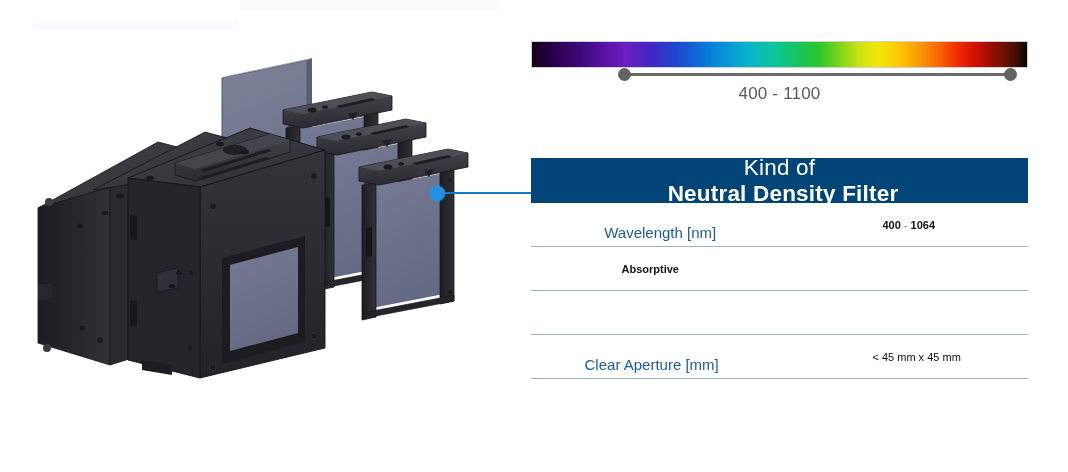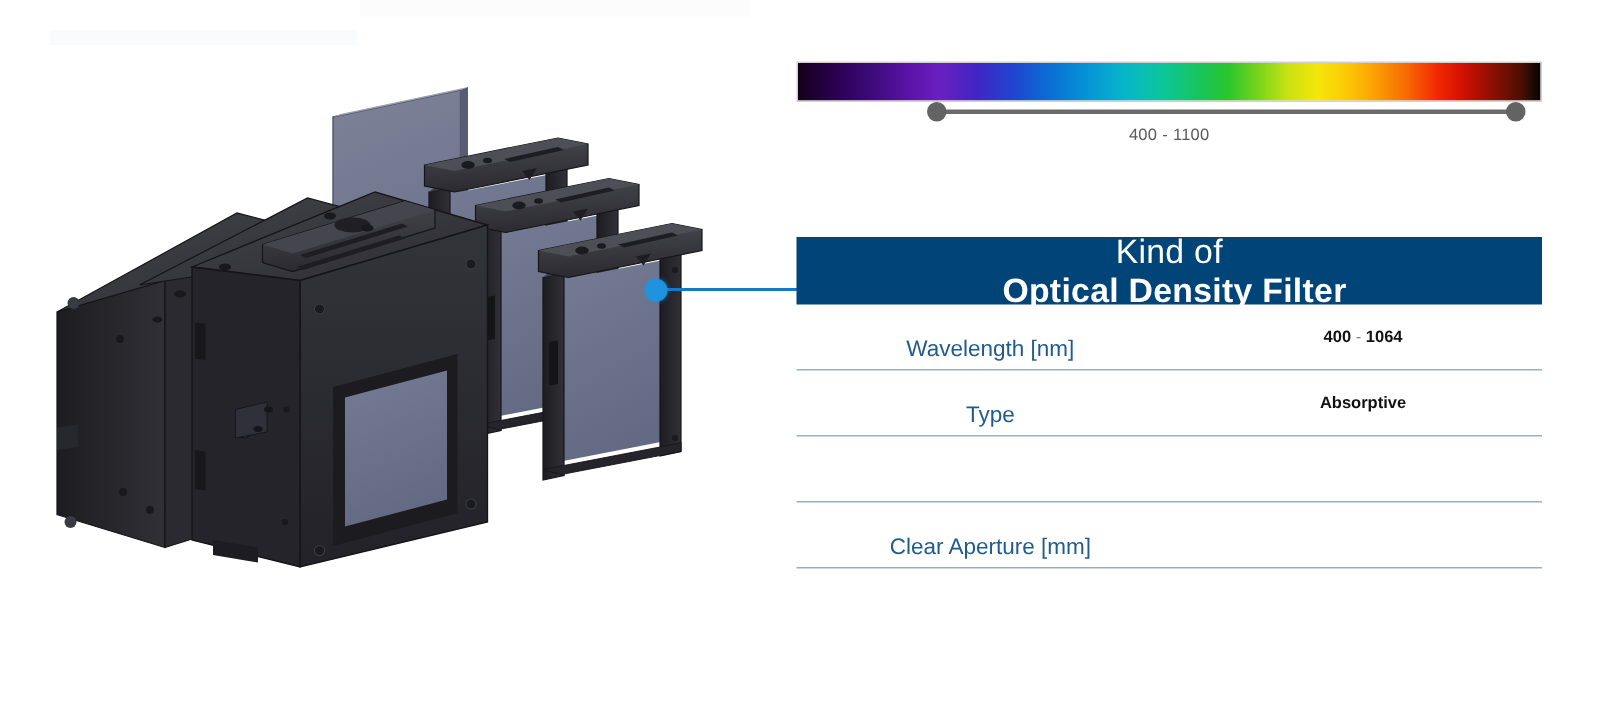--- a/index.html
+++ b/index.html
@@ -95,7 +95,7 @@
     left: 0; top: 43px;
     width: 497px;
     text-align: center;
-    font-size: 11px;
+    font-size: 17px;
     color: #5a5a5a;
     letter-spacing: 0.2px;
   }

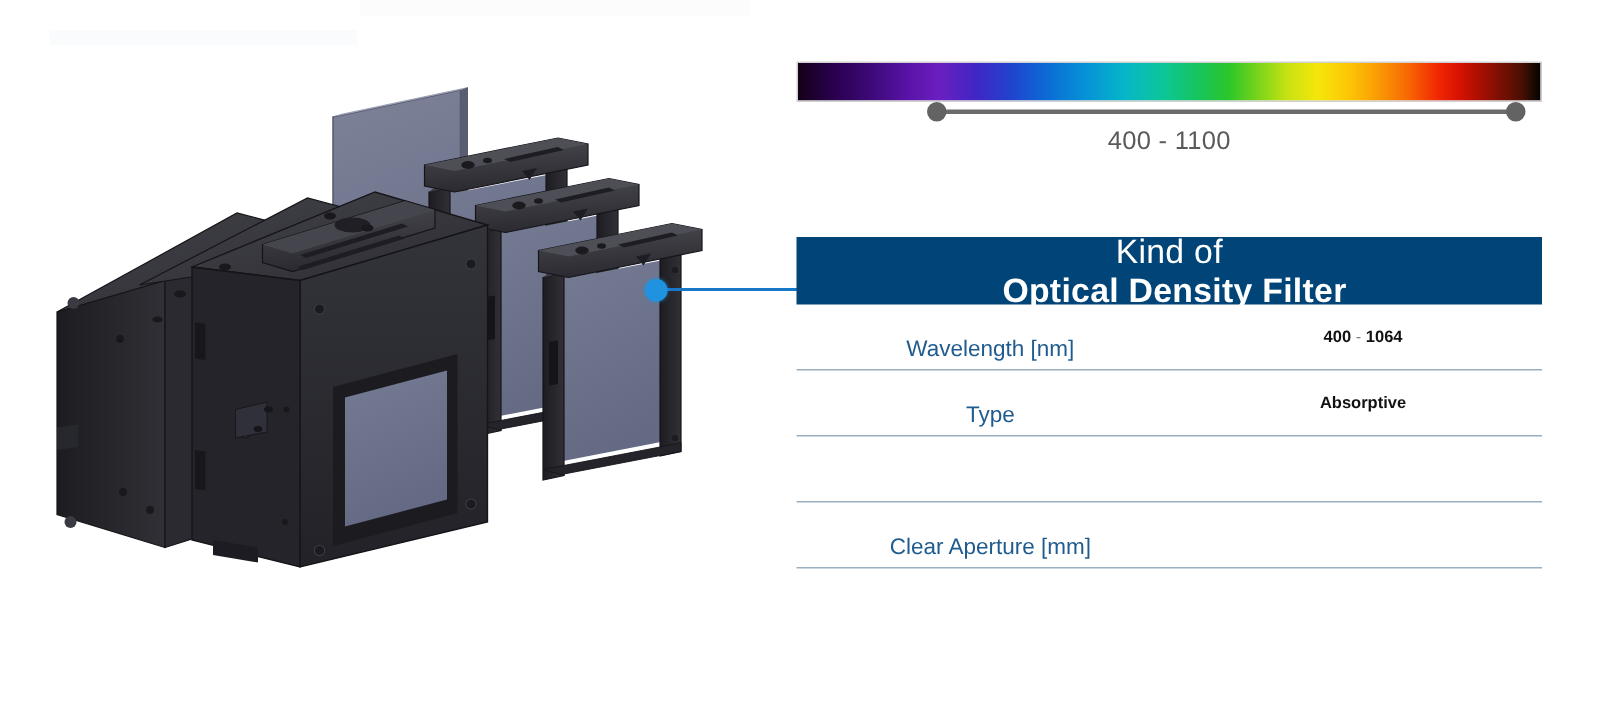--- a/index.html
+++ b/index.html
@@ -331,7 +331,7 @@
 
     <div class="spec-header">
       <span class="thin">Kind of</span>
-      <span class="thick">Optical Density Filter</span>
+      <span class="thick">Neutral Density Filter</span>
     </div>
 
     <div class="spec-row">

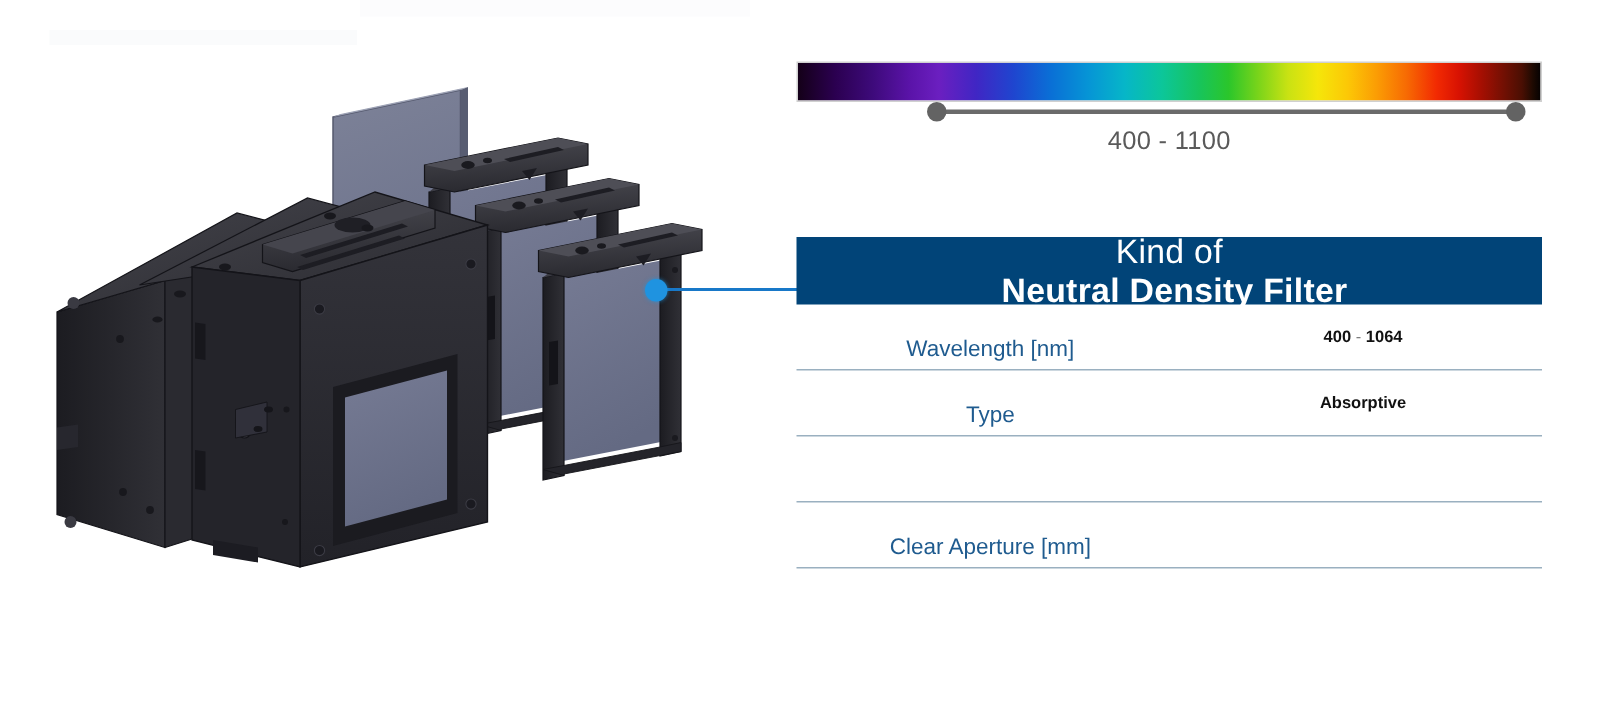--- a/index.html
+++ b/index.html
@@ -342,9 +342,6 @@
     </div>
 
     <div class="spec-row">
-      <div class="spec-label">
-        <span>Type</span><sup></sup>
-      </div>
       <div class="spec-value"><span class="b">Absorptive</span></div>
     </div>
 

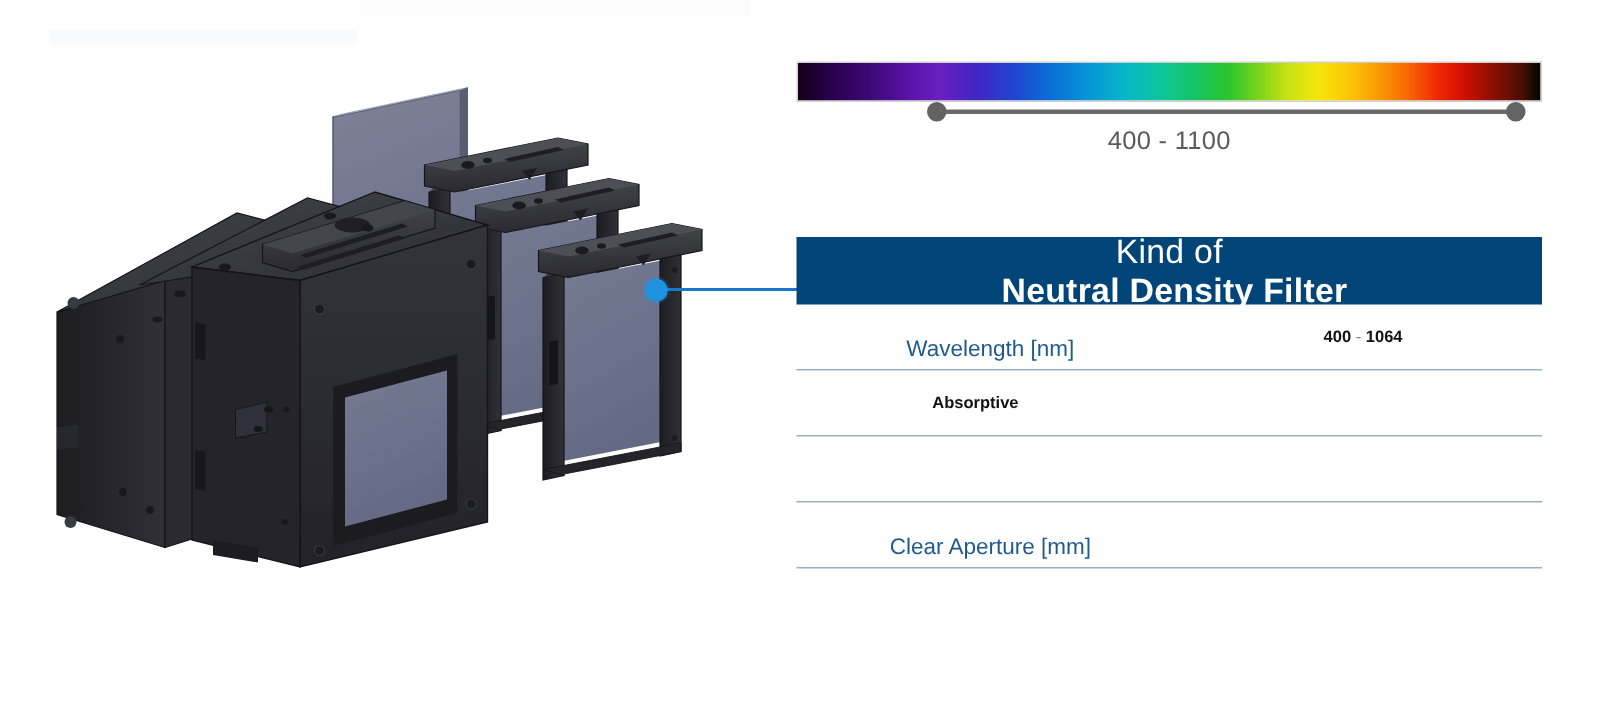--- a/index.html
+++ b/index.html
@@ -352,6 +352,7 @@
       <div class="spec-label">
         <span>Clear Aperture [mm]</span><sup></sup>
       </div>
+      <div class="spec-value"><span class="plain">&lt; 45 mm x 45 mm</span></div>
     </div>
 
   </div>

